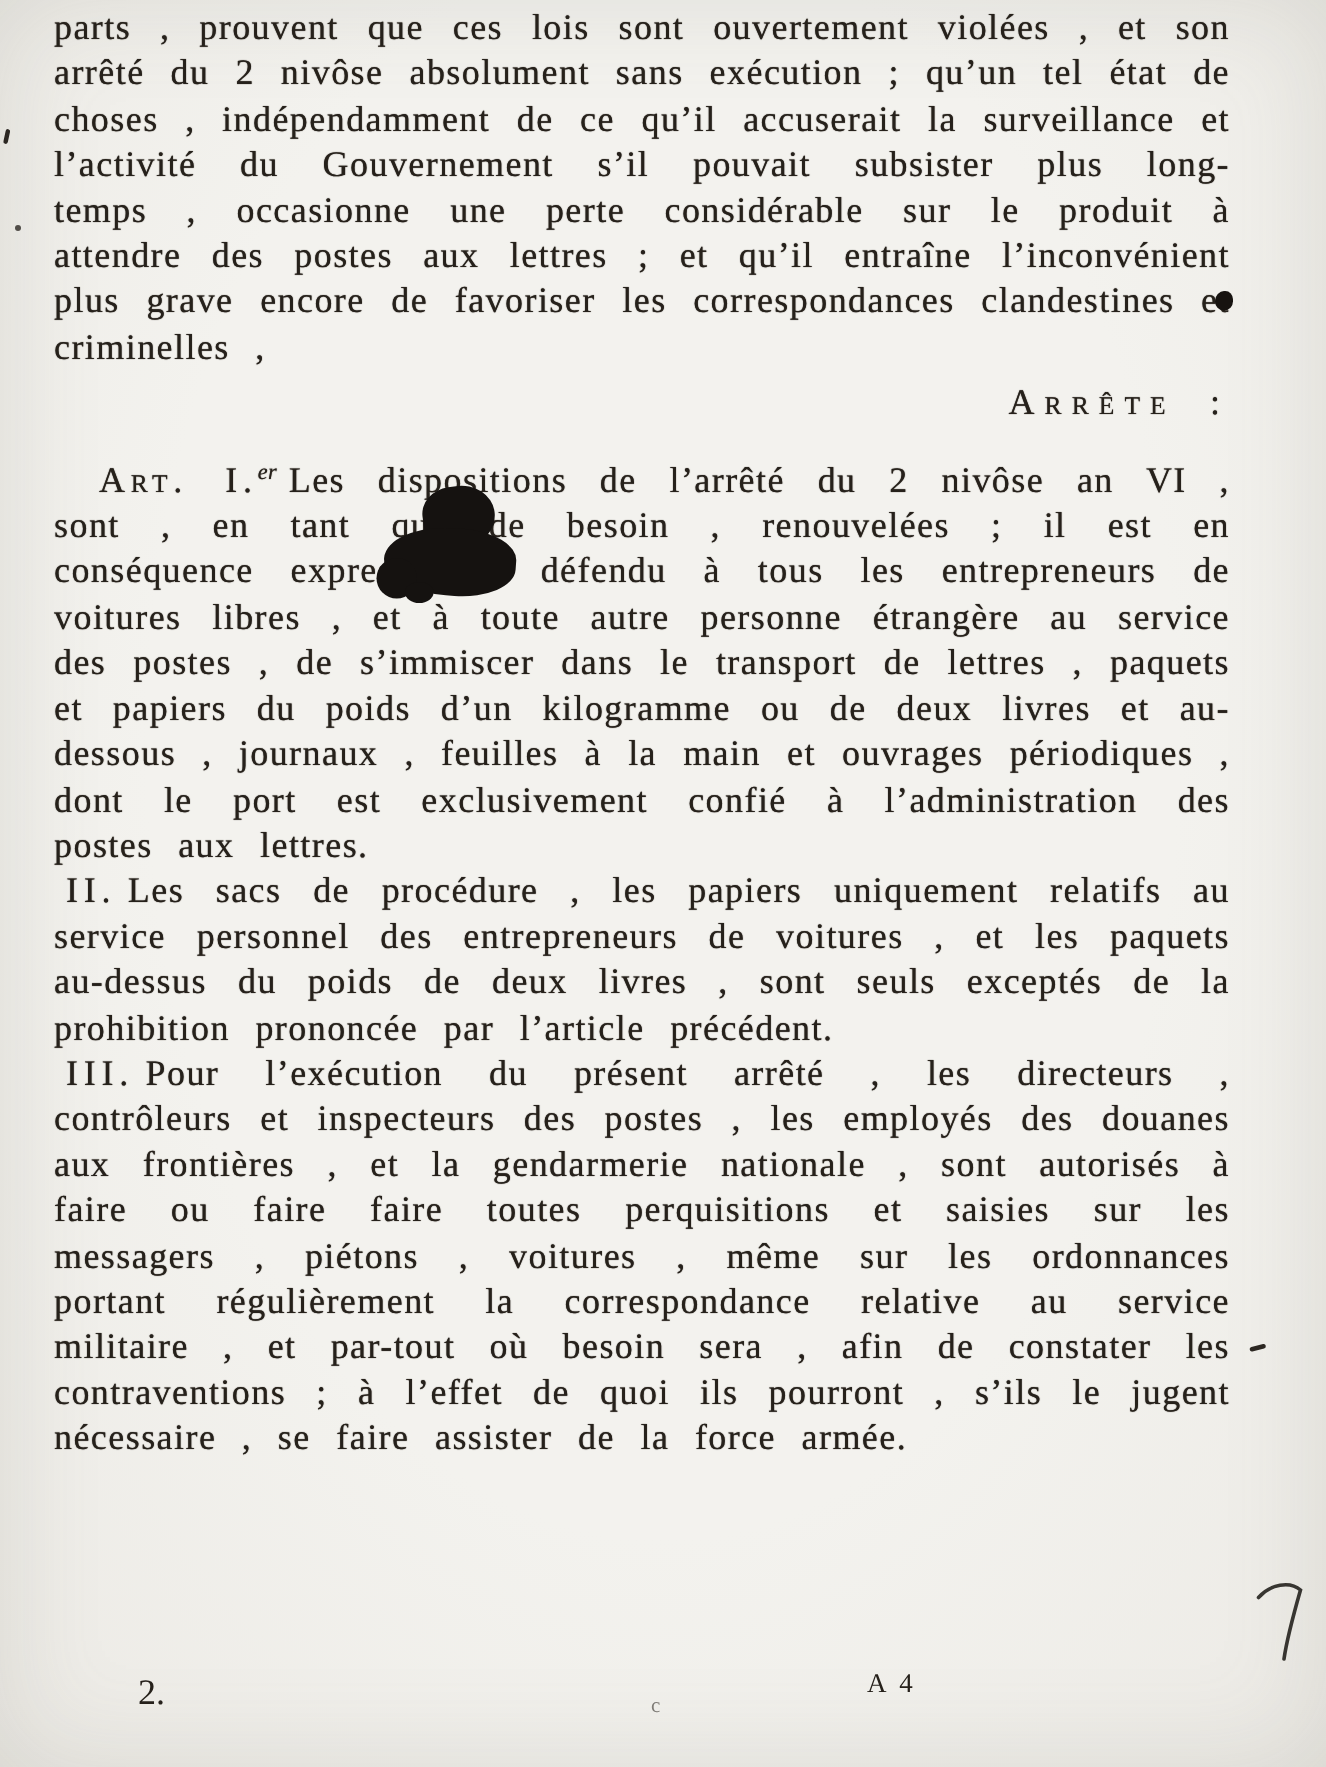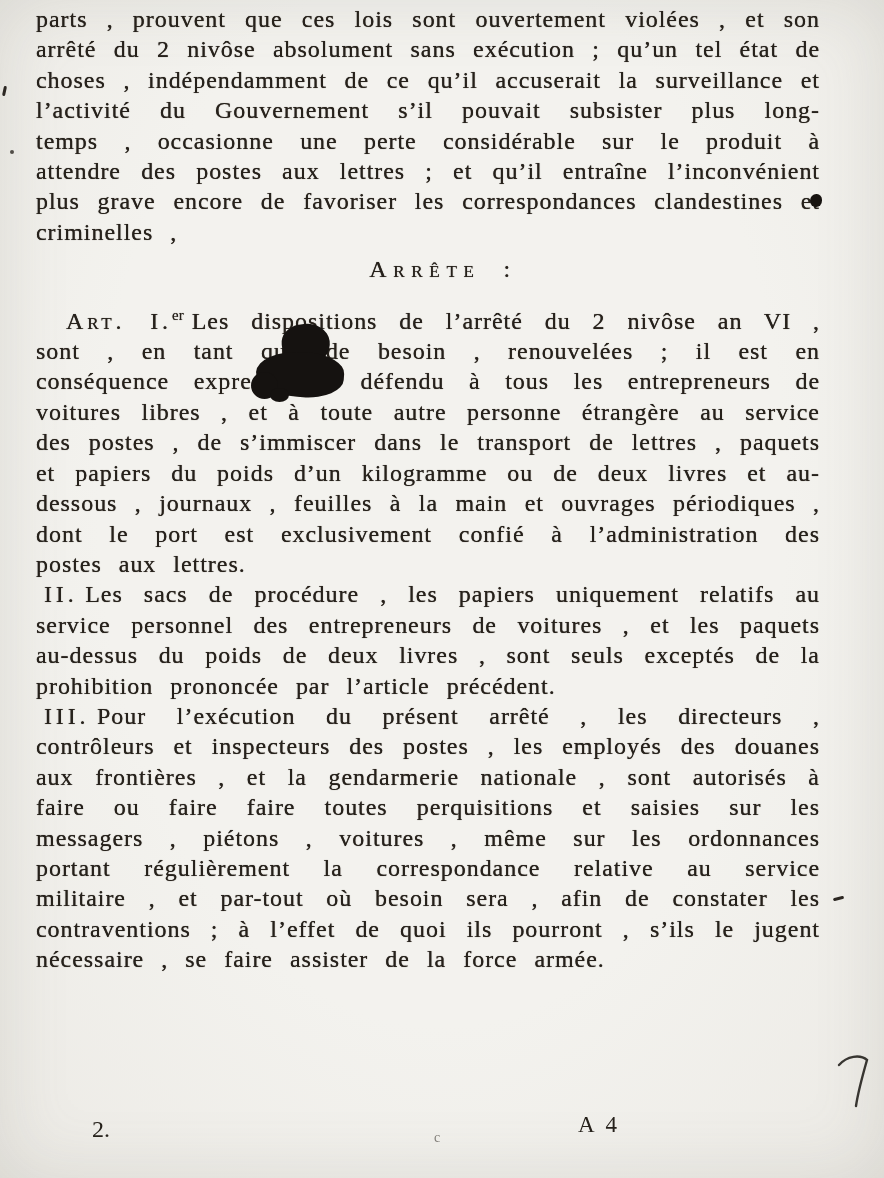--- a/index.html
+++ b/index.html
@@ -30,7 +30,7 @@
   .heading {
     margin: 7px 0 15px 0;
     text-indent: 30px;
-    text-align: center;
+    text-align: right;
   }
   .spaced-caps {
     font-variant: small-caps;

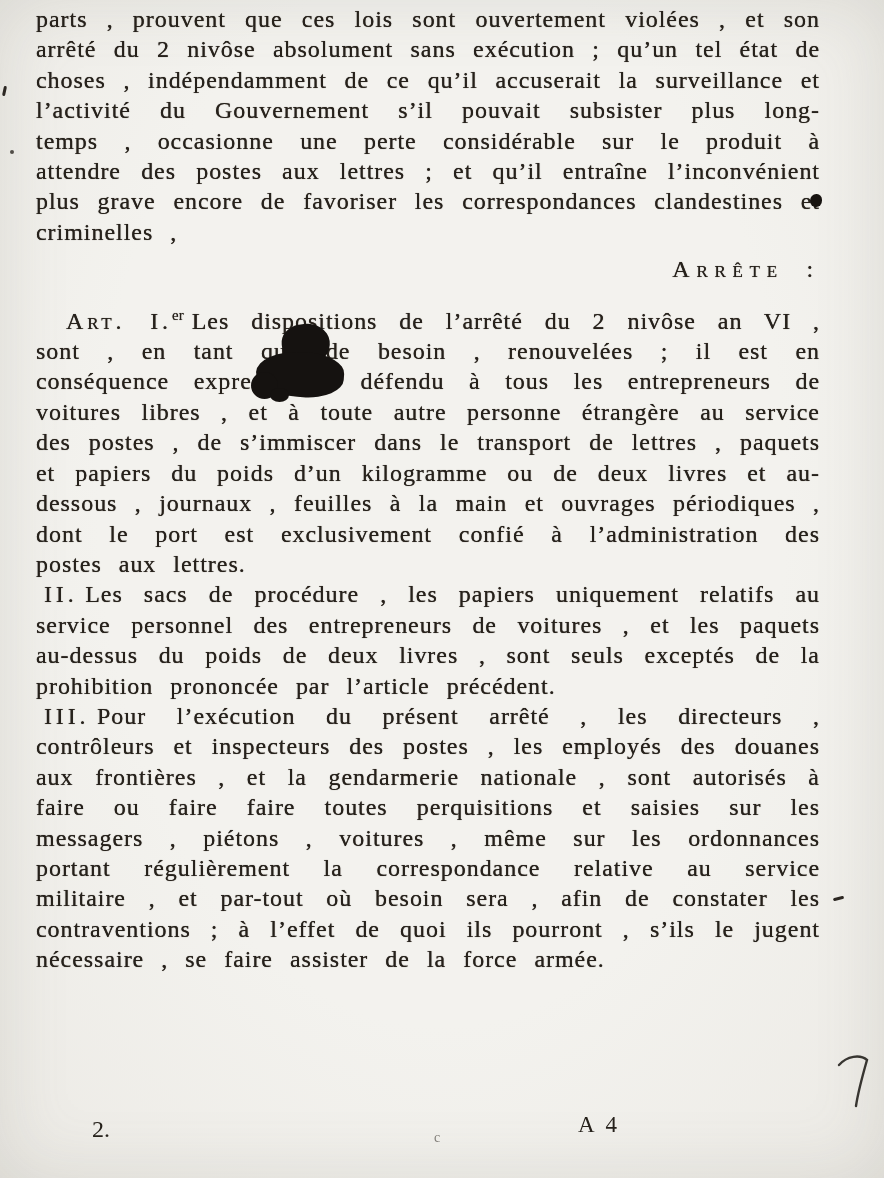--- a/index.html
+++ b/index.html
@@ -48,6 +48,7 @@
     font-size: 0.62em;
     vertical-align: super;
     letter-spacing: 0.02em;
+    font-style: italic;
   }
   
   .ink-blot { position: absolute; inset: 0; pointer-events: none; }

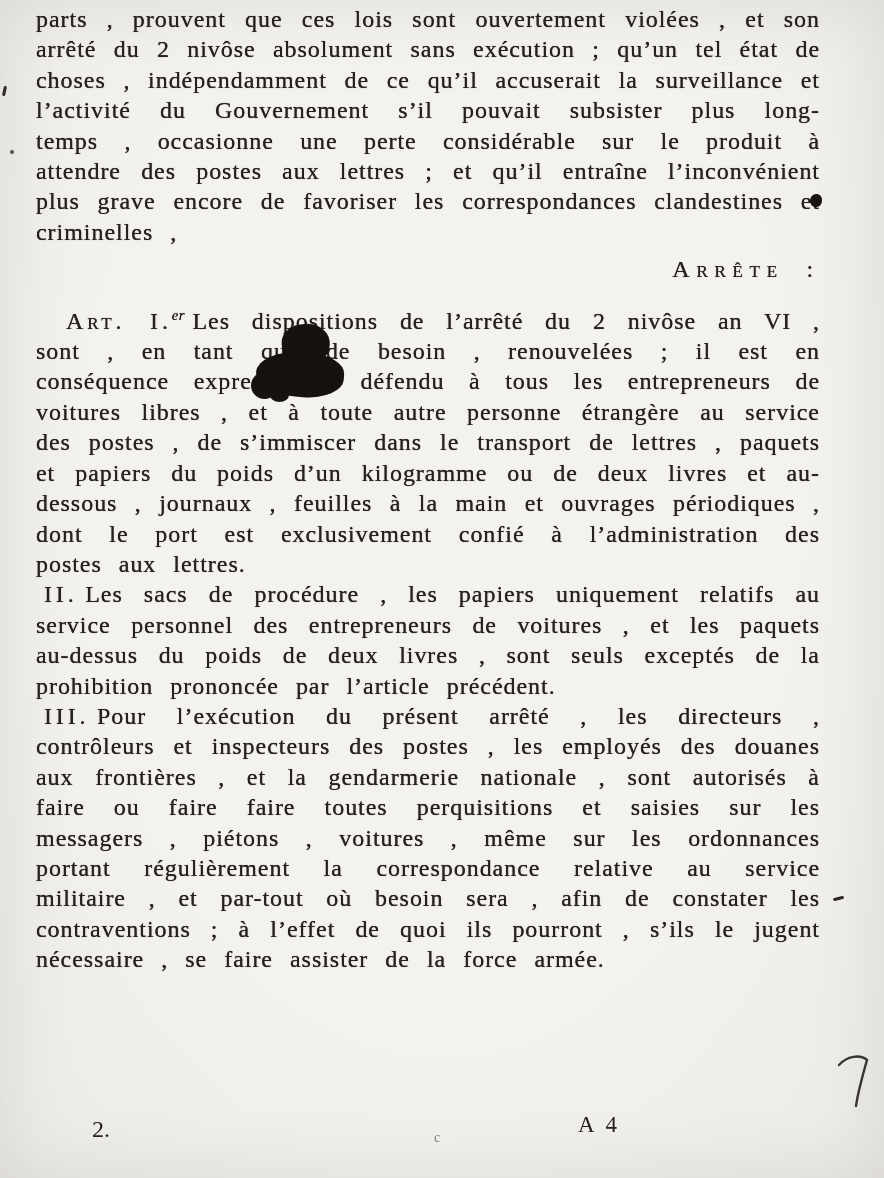--- a/index.html
+++ b/index.html
@@ -67,7 +67,7 @@
   
   .footer { position: absolute; inset: 0; pointer-events: none; }
   .pagenum { position: absolute; left: 92px;  top: 1116px; font-size: 24px; }
-  .sig     { position: absolute; left: 578px; top: 1112px; font-size: 23px; letter-spacing: 0.14em; }
+  .sig     { position: absolute; left: 578px; top: 1112px; font-size: 18px; letter-spacing: 0.14em; }
   .stray   { position: absolute; left: 434px; top: 1130px; font-size: 14px; opacity: 0.55; }
 </style>
 </head>

